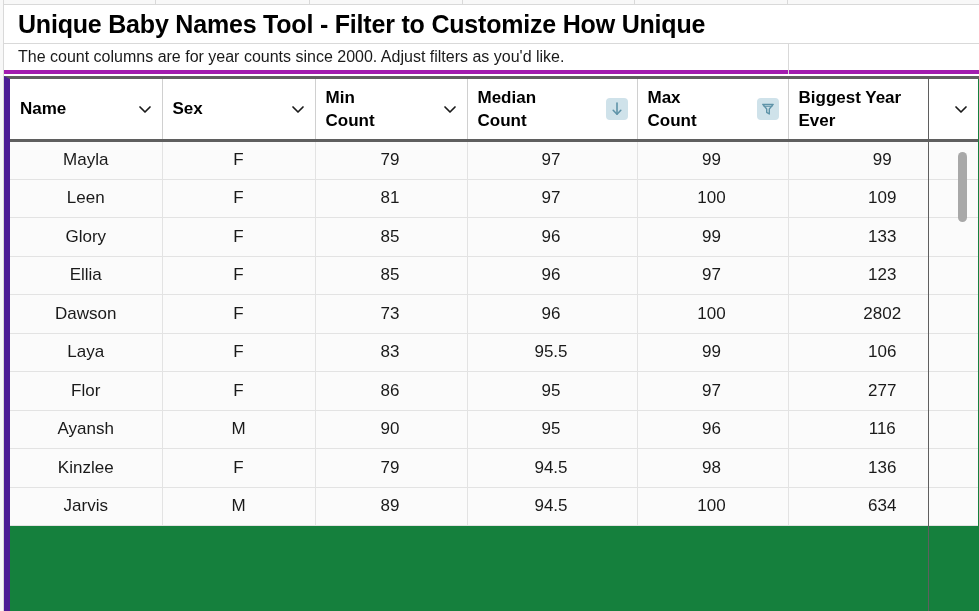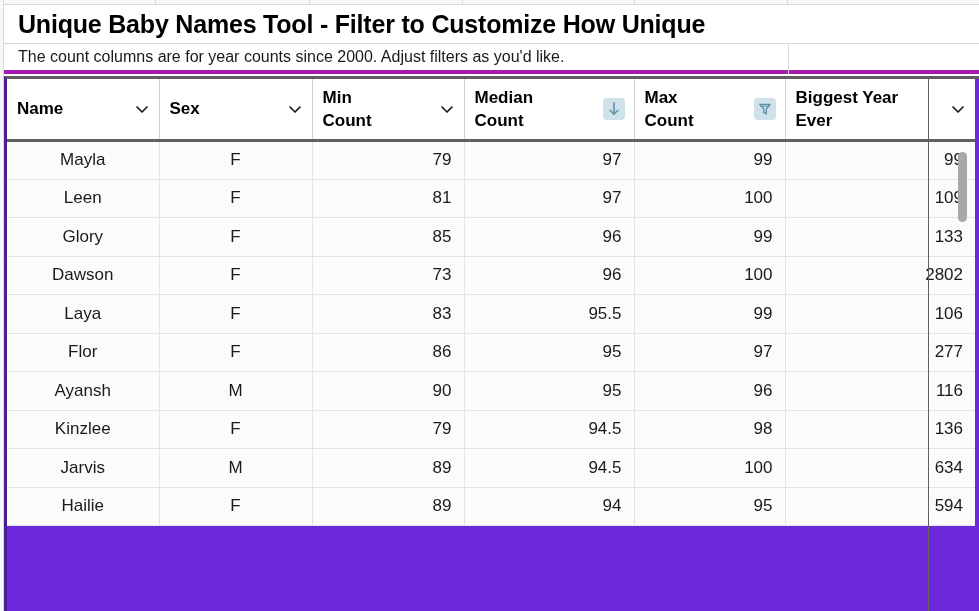--- a/index.html
+++ b/index.html
@@ -100,9 +100,9 @@
     width: 975px;
     height: 535px;
     border-top: 3px solid #5f5f5f;
-    border-left: 3px solid #4c1d95;
-    box-sizing: border-box;
-    background: #6d28d9;
+    border-left: 6px solid #4c1d95;
+    box-sizing: border-box;
+    background: #15803d;
     overflow: hidden;
   }
 

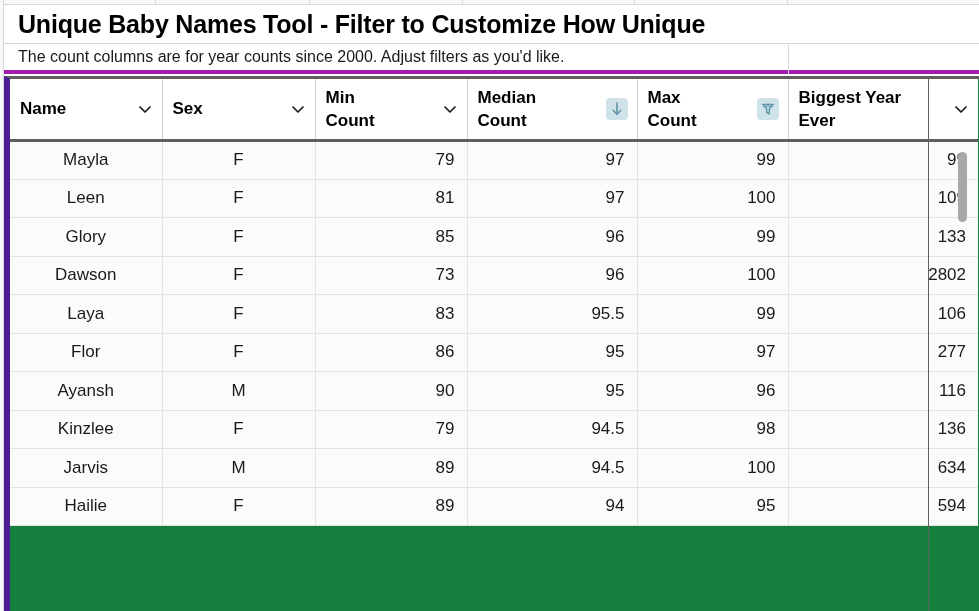--- a/index.html
+++ b/index.html
@@ -185,7 +185,7 @@
   }
   tbody td:last-child { border-right: none; }
   td.txt { text-align: center; }
-  td.num { text-align: right; padding-right: 12px; }
+  td.num { text-align: center; padding-right: 12px; }
 
   
   .scrollbar {

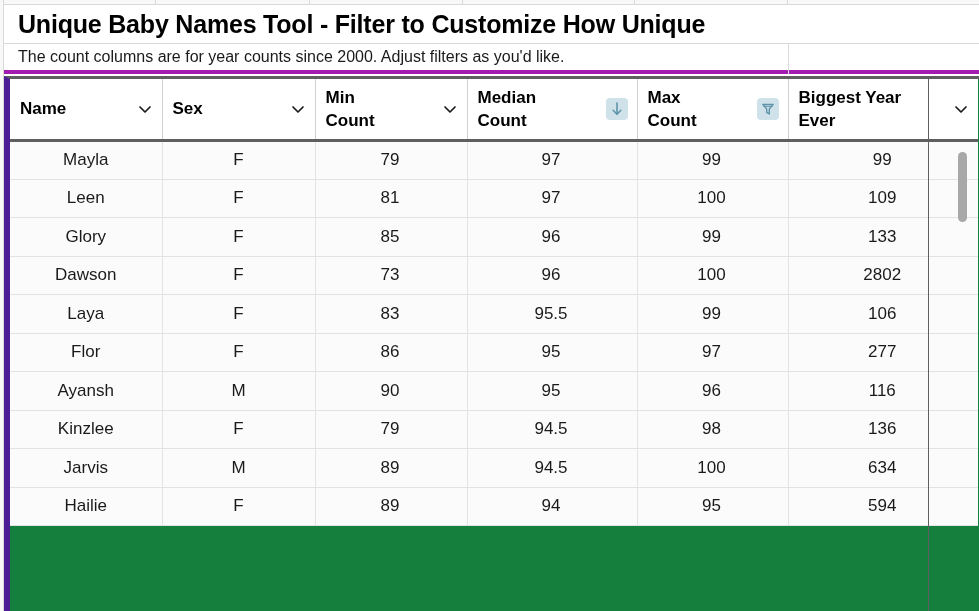--- a/index.html
+++ b/index.html
@@ -359,6 +359,14 @@
             <td class="num">133</td>
           </tr>
         <tr>
+            <td class="txt">Ellia</td>
+            <td class="txt">F</td>
+            <td class="num">85</td>
+            <td class="num">96</td>
+            <td class="num">97</td>
+            <td class="num">123</td>
+          </tr>
+        <tr>
             <td class="txt">Dawson</td>
             <td class="txt">F</td>
             <td class="num">73</td>

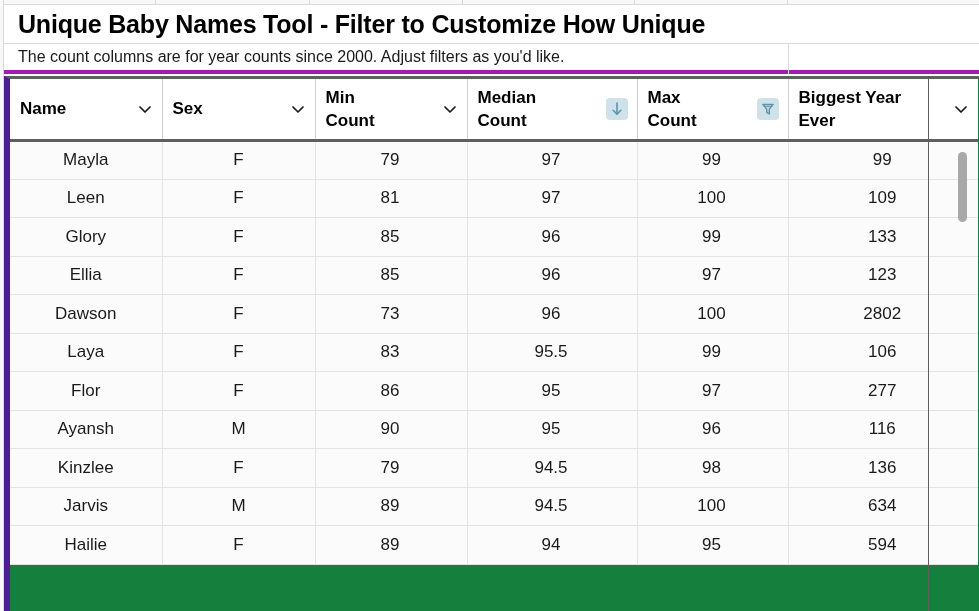--- a/index.html
+++ b/index.html
@@ -414,14 +414,6 @@
             <td class="num">100</td>
             <td class="num">634</td>
           </tr>
-        <tr>
-            <td class="txt">Hailie</td>
-            <td class="txt">F</td>
-            <td class="num">89</td>
-            <td class="num">94</td>
-            <td class="num">95</td>
-            <td class="num">594</td>
-          </tr>
       </tbody>
     </table>
   </div>

